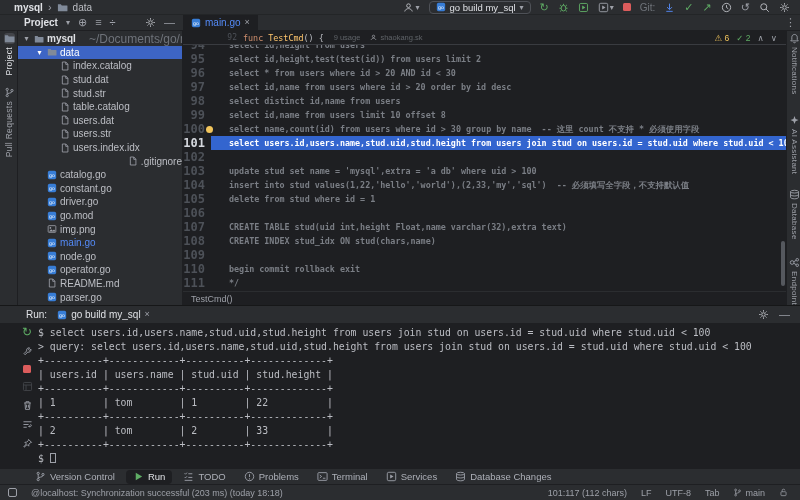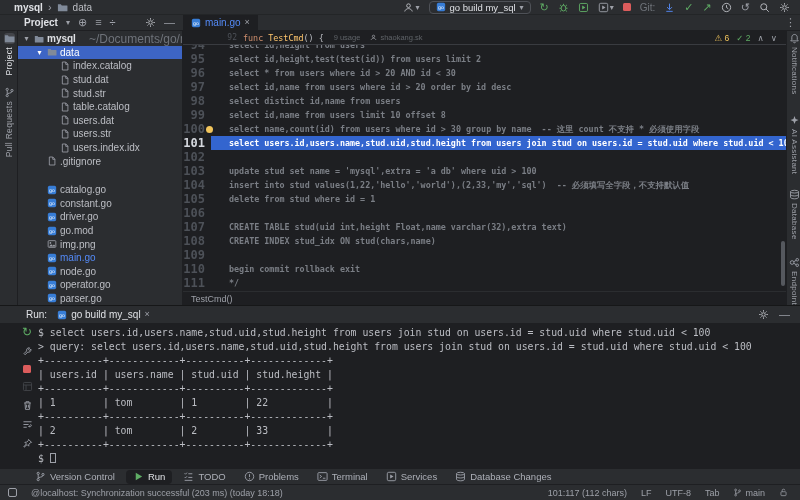--- a/index.html
+++ b/index.html
@@ -394,7 +394,7 @@
       </span>
       <span class="nm">users.index.idx</span>
     </div>
-    <div class="tree-row" style="padding-left: 17px;">
+    <div class="tree-row" style="padding-left: 17px; justify-content: flex-end;">
       <span class="chr chev"></span>
       <span class="icn">
         <svg viewBox="0 0 12 12" fill="none" stroke-width="1">

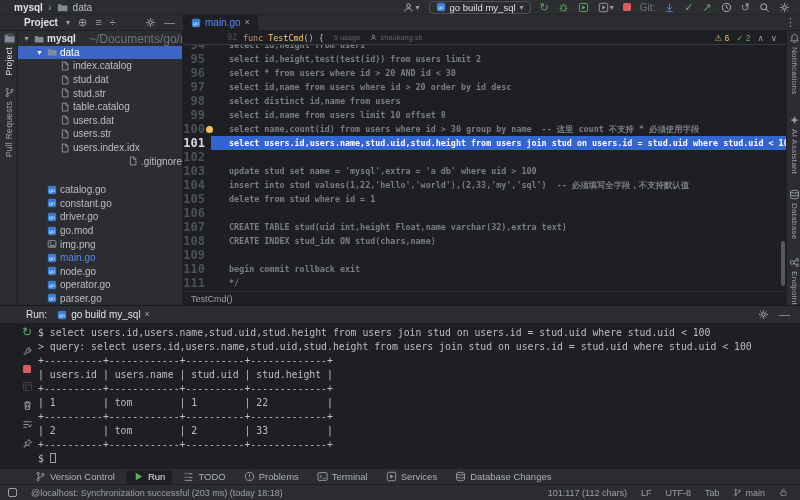--- a/index.html
+++ b/index.html
@@ -404,7 +404,7 @@
       </span>
       <span class="nm">.gitignore</span>
     </div>
-    <div class="tree-row" style="padding-left: 17px; margin-top: 15px;">
+    <div class="tree-row" style="padding-left: 17px;">
       <span class="chr chev"></span>
       <span class="icn">
         <svg viewBox="0 0 12 12" fill="none" stroke-width="1">

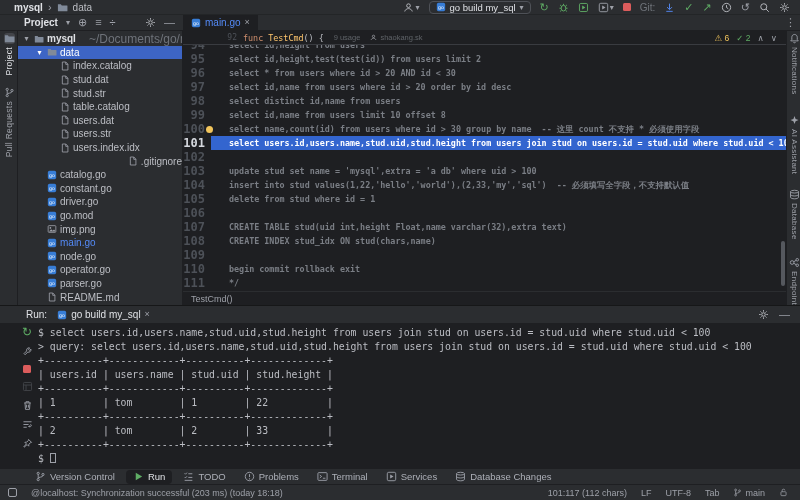--- a/index.html
+++ b/index.html
@@ -489,21 +489,21 @@
       <span class="chr chev"></span>
       <span class="icn">
         <svg viewBox="0 0 12 12" fill="none" stroke-width="1">
+          <path d="M2.8 1.2h4.1l2.6 2.6v7H2.8z" stroke="#9da0a8"></path>
+          <path d="M6.9 1.2v2.8h2.6" stroke="#9da0a8"></path>
+        </svg>
+      </span>
+      <span class="nm">README.md</span>
+    </div>
+    <div class="tree-row" style="padding-left: 17px;">
+      <span class="chr chev"></span>
+      <span class="icn">
+        <svg viewBox="0 0 12 12" fill="none" stroke-width="1">
           <rect x="1" y="1" width="10" height="10" rx="2" fill="#377dd6"></rect>
           <text x="6" y="8.4" font-size="5.6" fill="#fff" text-anchor="middle" stroke="none" font-family="DejaVu Sans, sans-serif">go</text>
         </svg>
       </span>
       <span class="nm">parser.go</span>
-    </div>
-    <div class="tree-row" style="padding-left: 17px;">
-      <span class="chr chev"></span>
-      <span class="icn">
-        <svg viewBox="0 0 12 12" fill="none" stroke-width="1">
-          <path d="M2.8 1.2h4.1l2.6 2.6v7H2.8z" stroke="#9da0a8"></path>
-          <path d="M6.9 1.2v2.8h2.6" stroke="#9da0a8"></path>
-        </svg>
-      </span>
-      <span class="nm">README.md</span>
     </div>
   </div>
 

